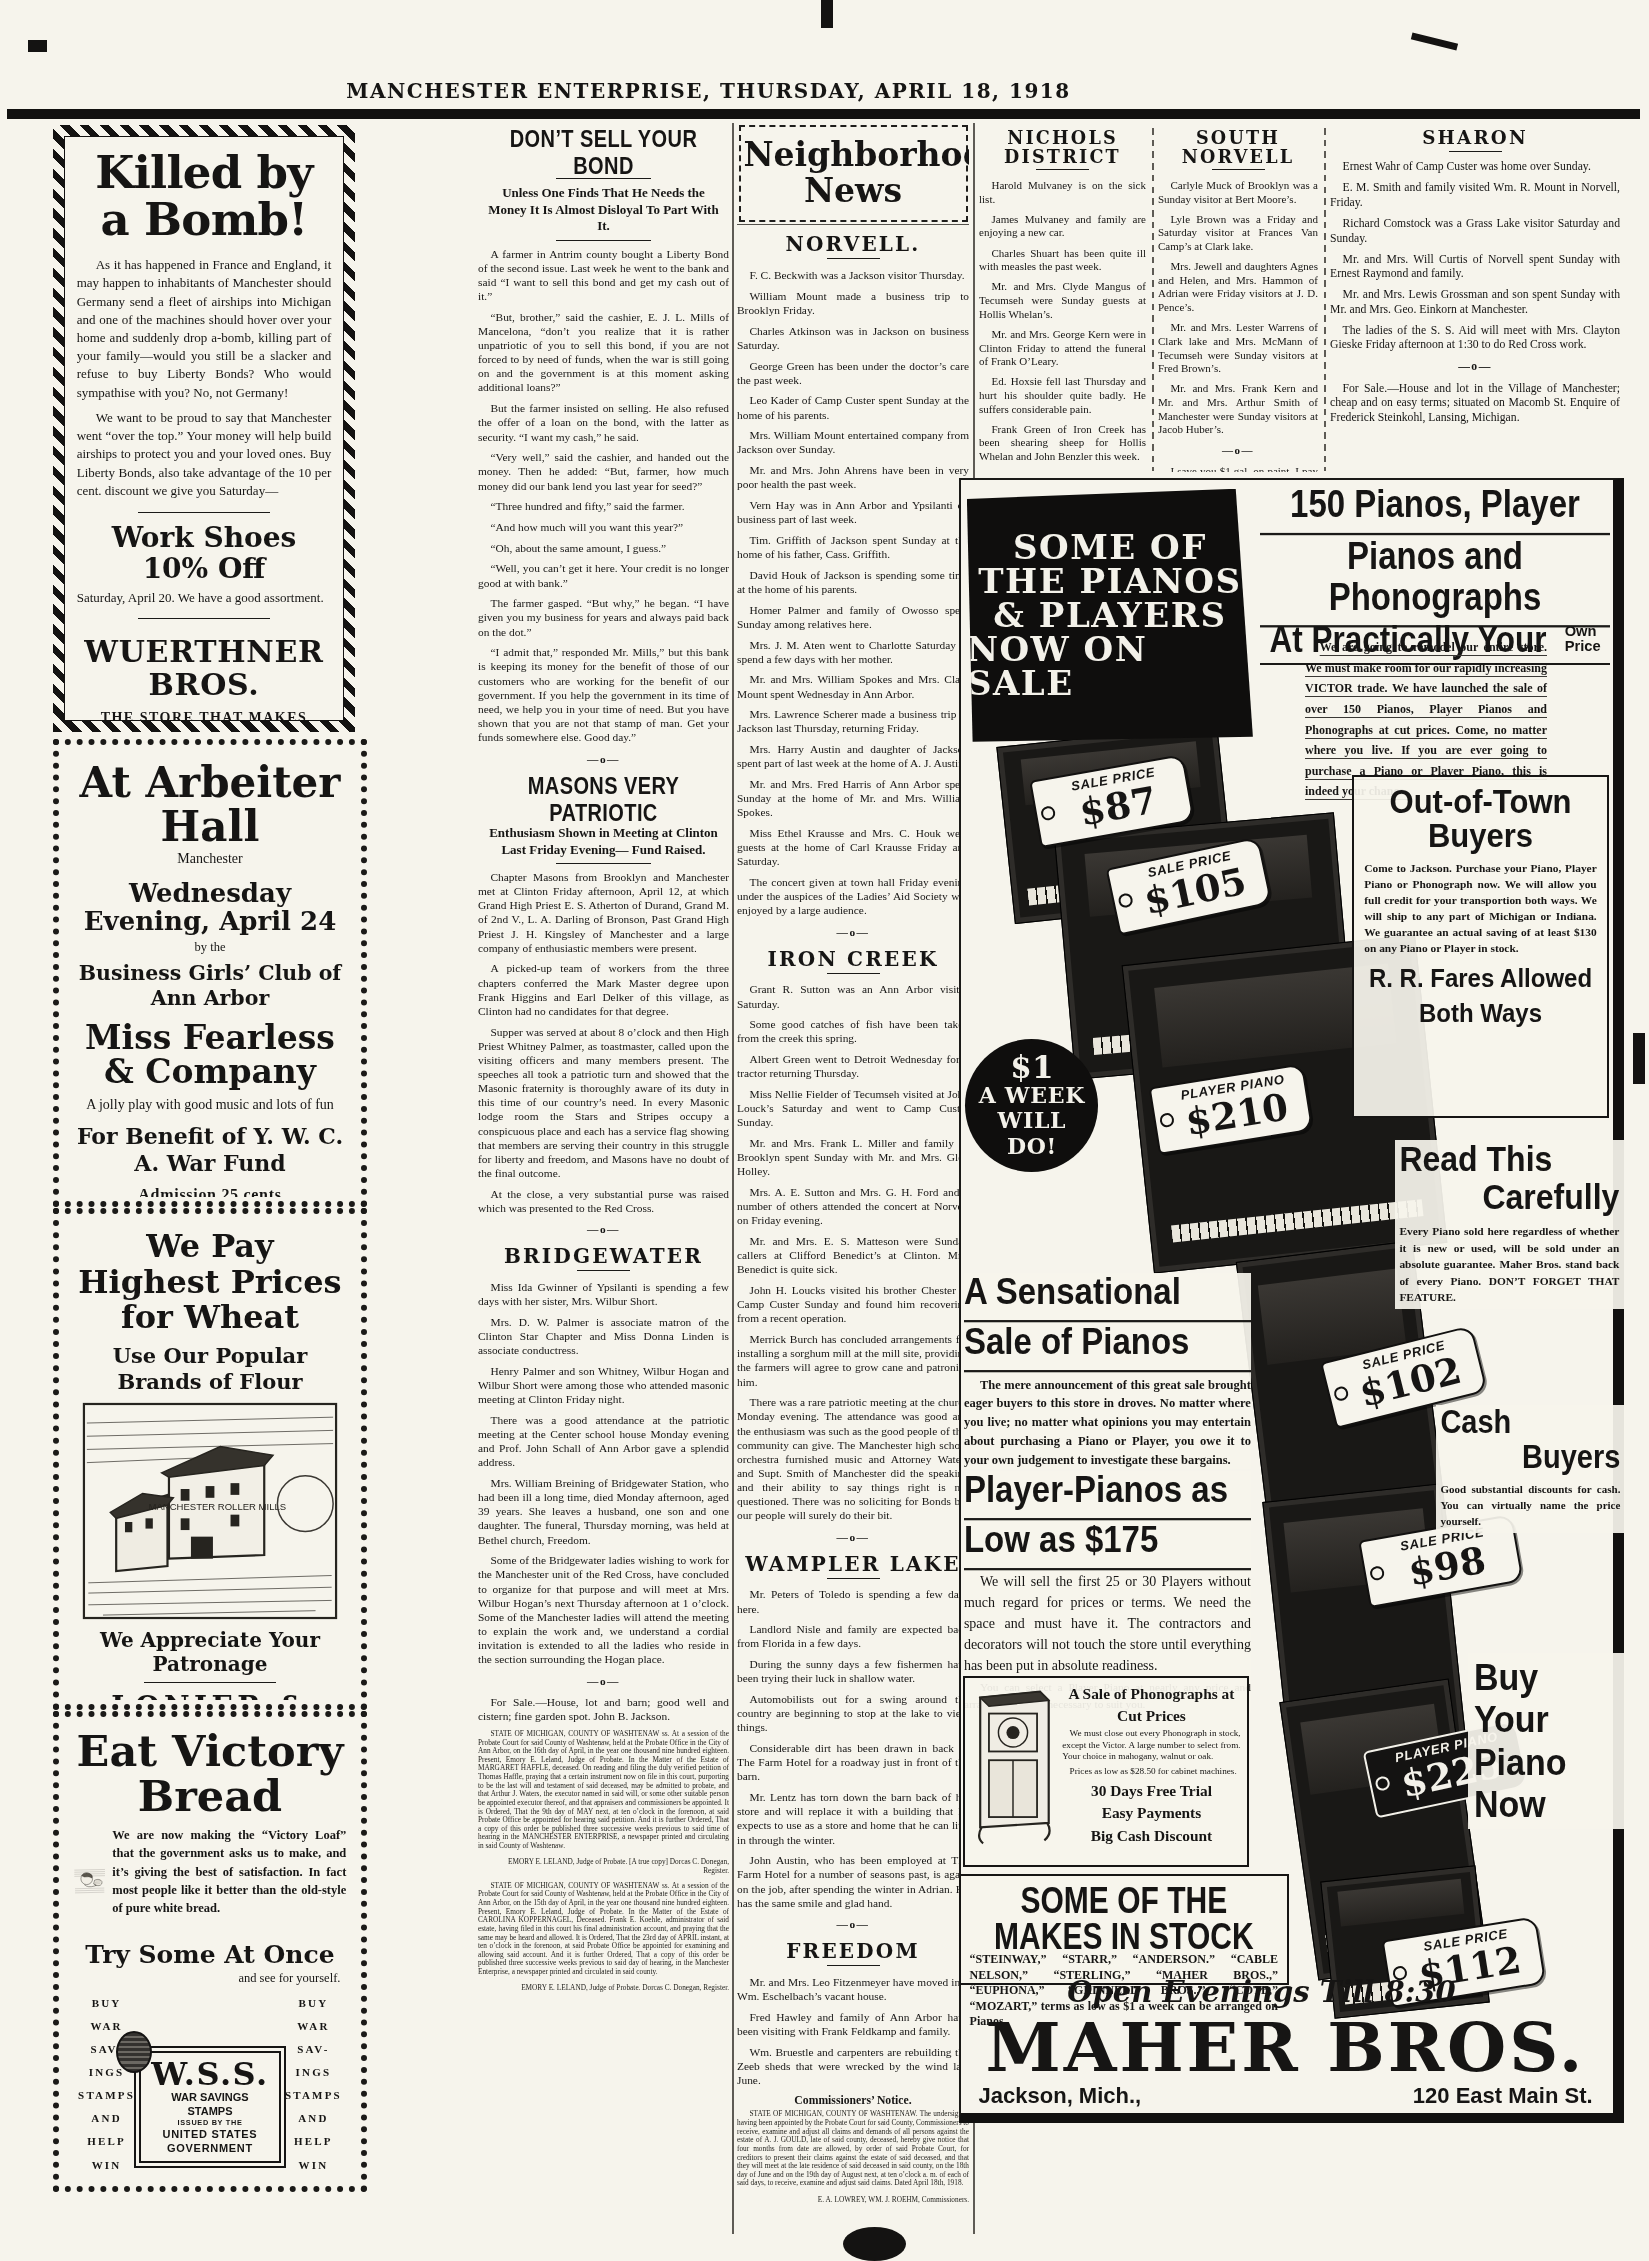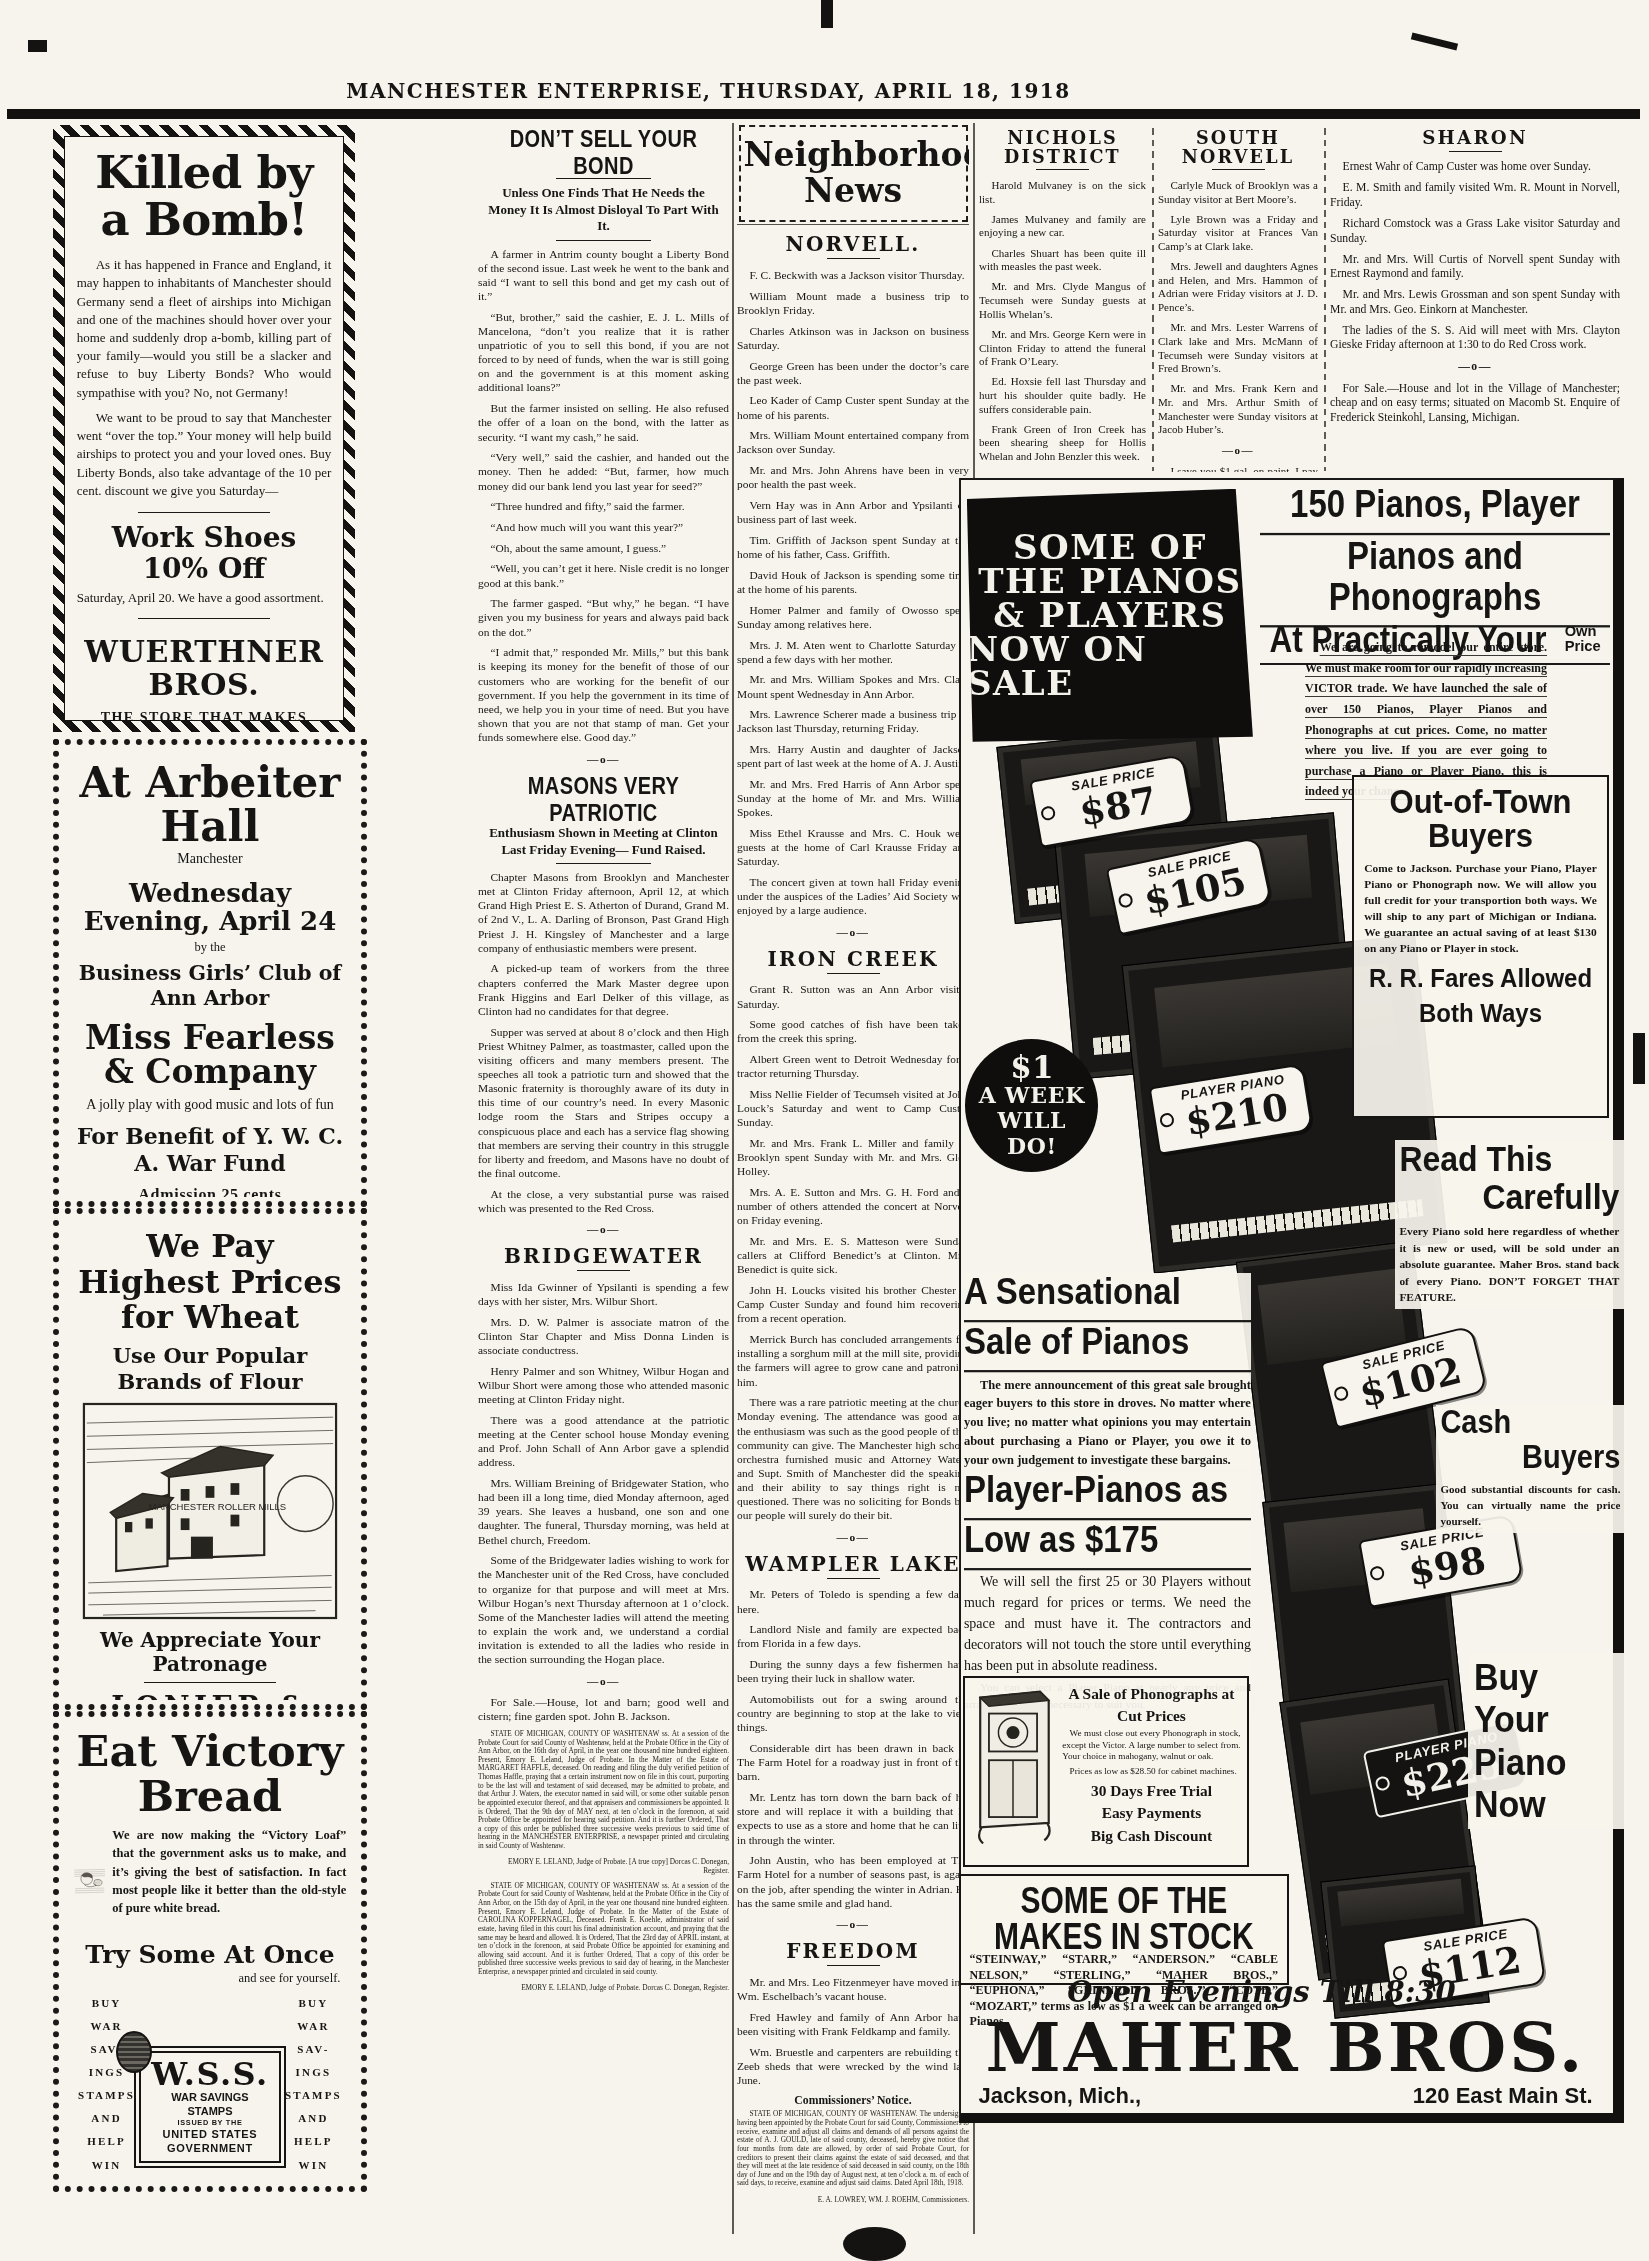--- a/index.html
+++ b/index.html
@@ -295,7 +295,7 @@
         <p class="para">“Three hundred and fifty,” said the farmer.</p>
         <p class="para">“And how much will you want this year?”</p>
         <p class="para">“Oh, about the same amount, I guess.”</p>
-        <p class="para">“Well, you can’t get it here. Nisle credit is no longer good at this bank.”</p>
+        <p class="para">“Well, you can’t get it here. Your credit is no longer good at with bank.”</p>
         <p class="para">The farmer gasped.  “But why,” he began.  “I have given you my business for years and always paid back on the dot.”</p>
         <p class="para">“I admit that,” responded Mr. Mills,” but this bank is keeping its money for the benefit of those of our customers who are working for the benefit of our government.  If you help the government in its time of need, we help you in your time of need.  But you have shown that you are not that stamp of man.  Get your funds somewhere else.  Good day.”</p>
       </div>

